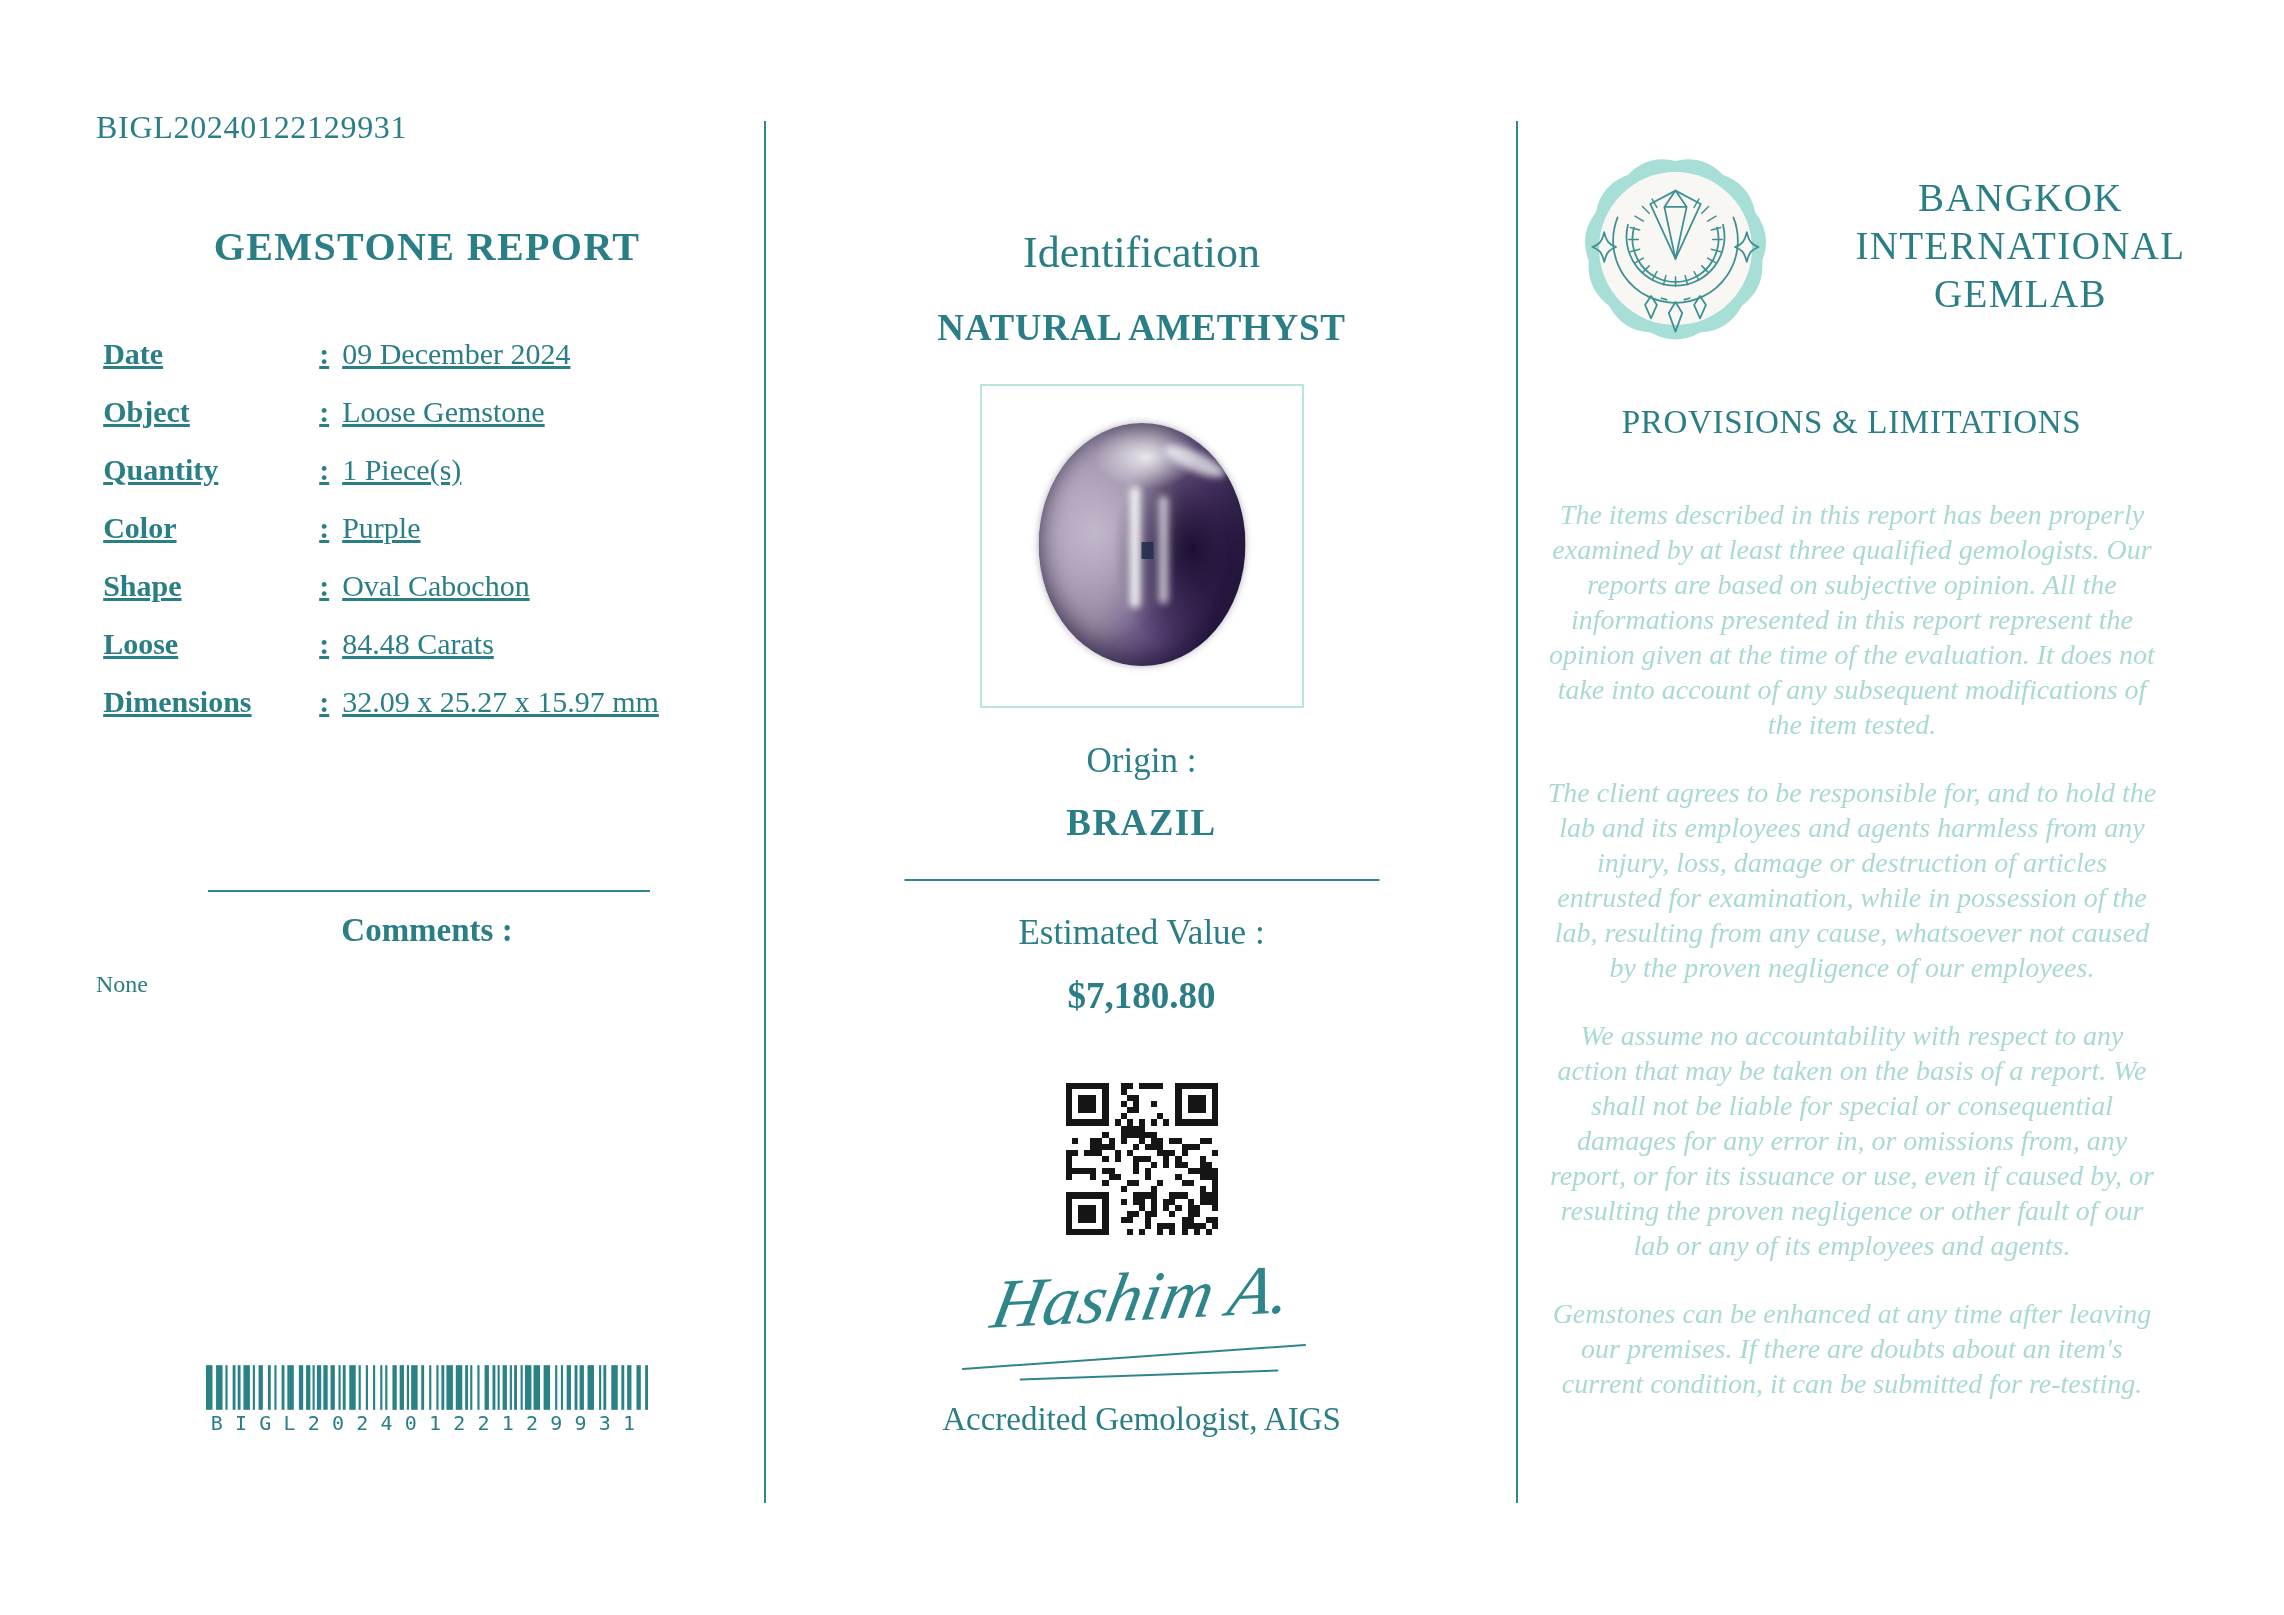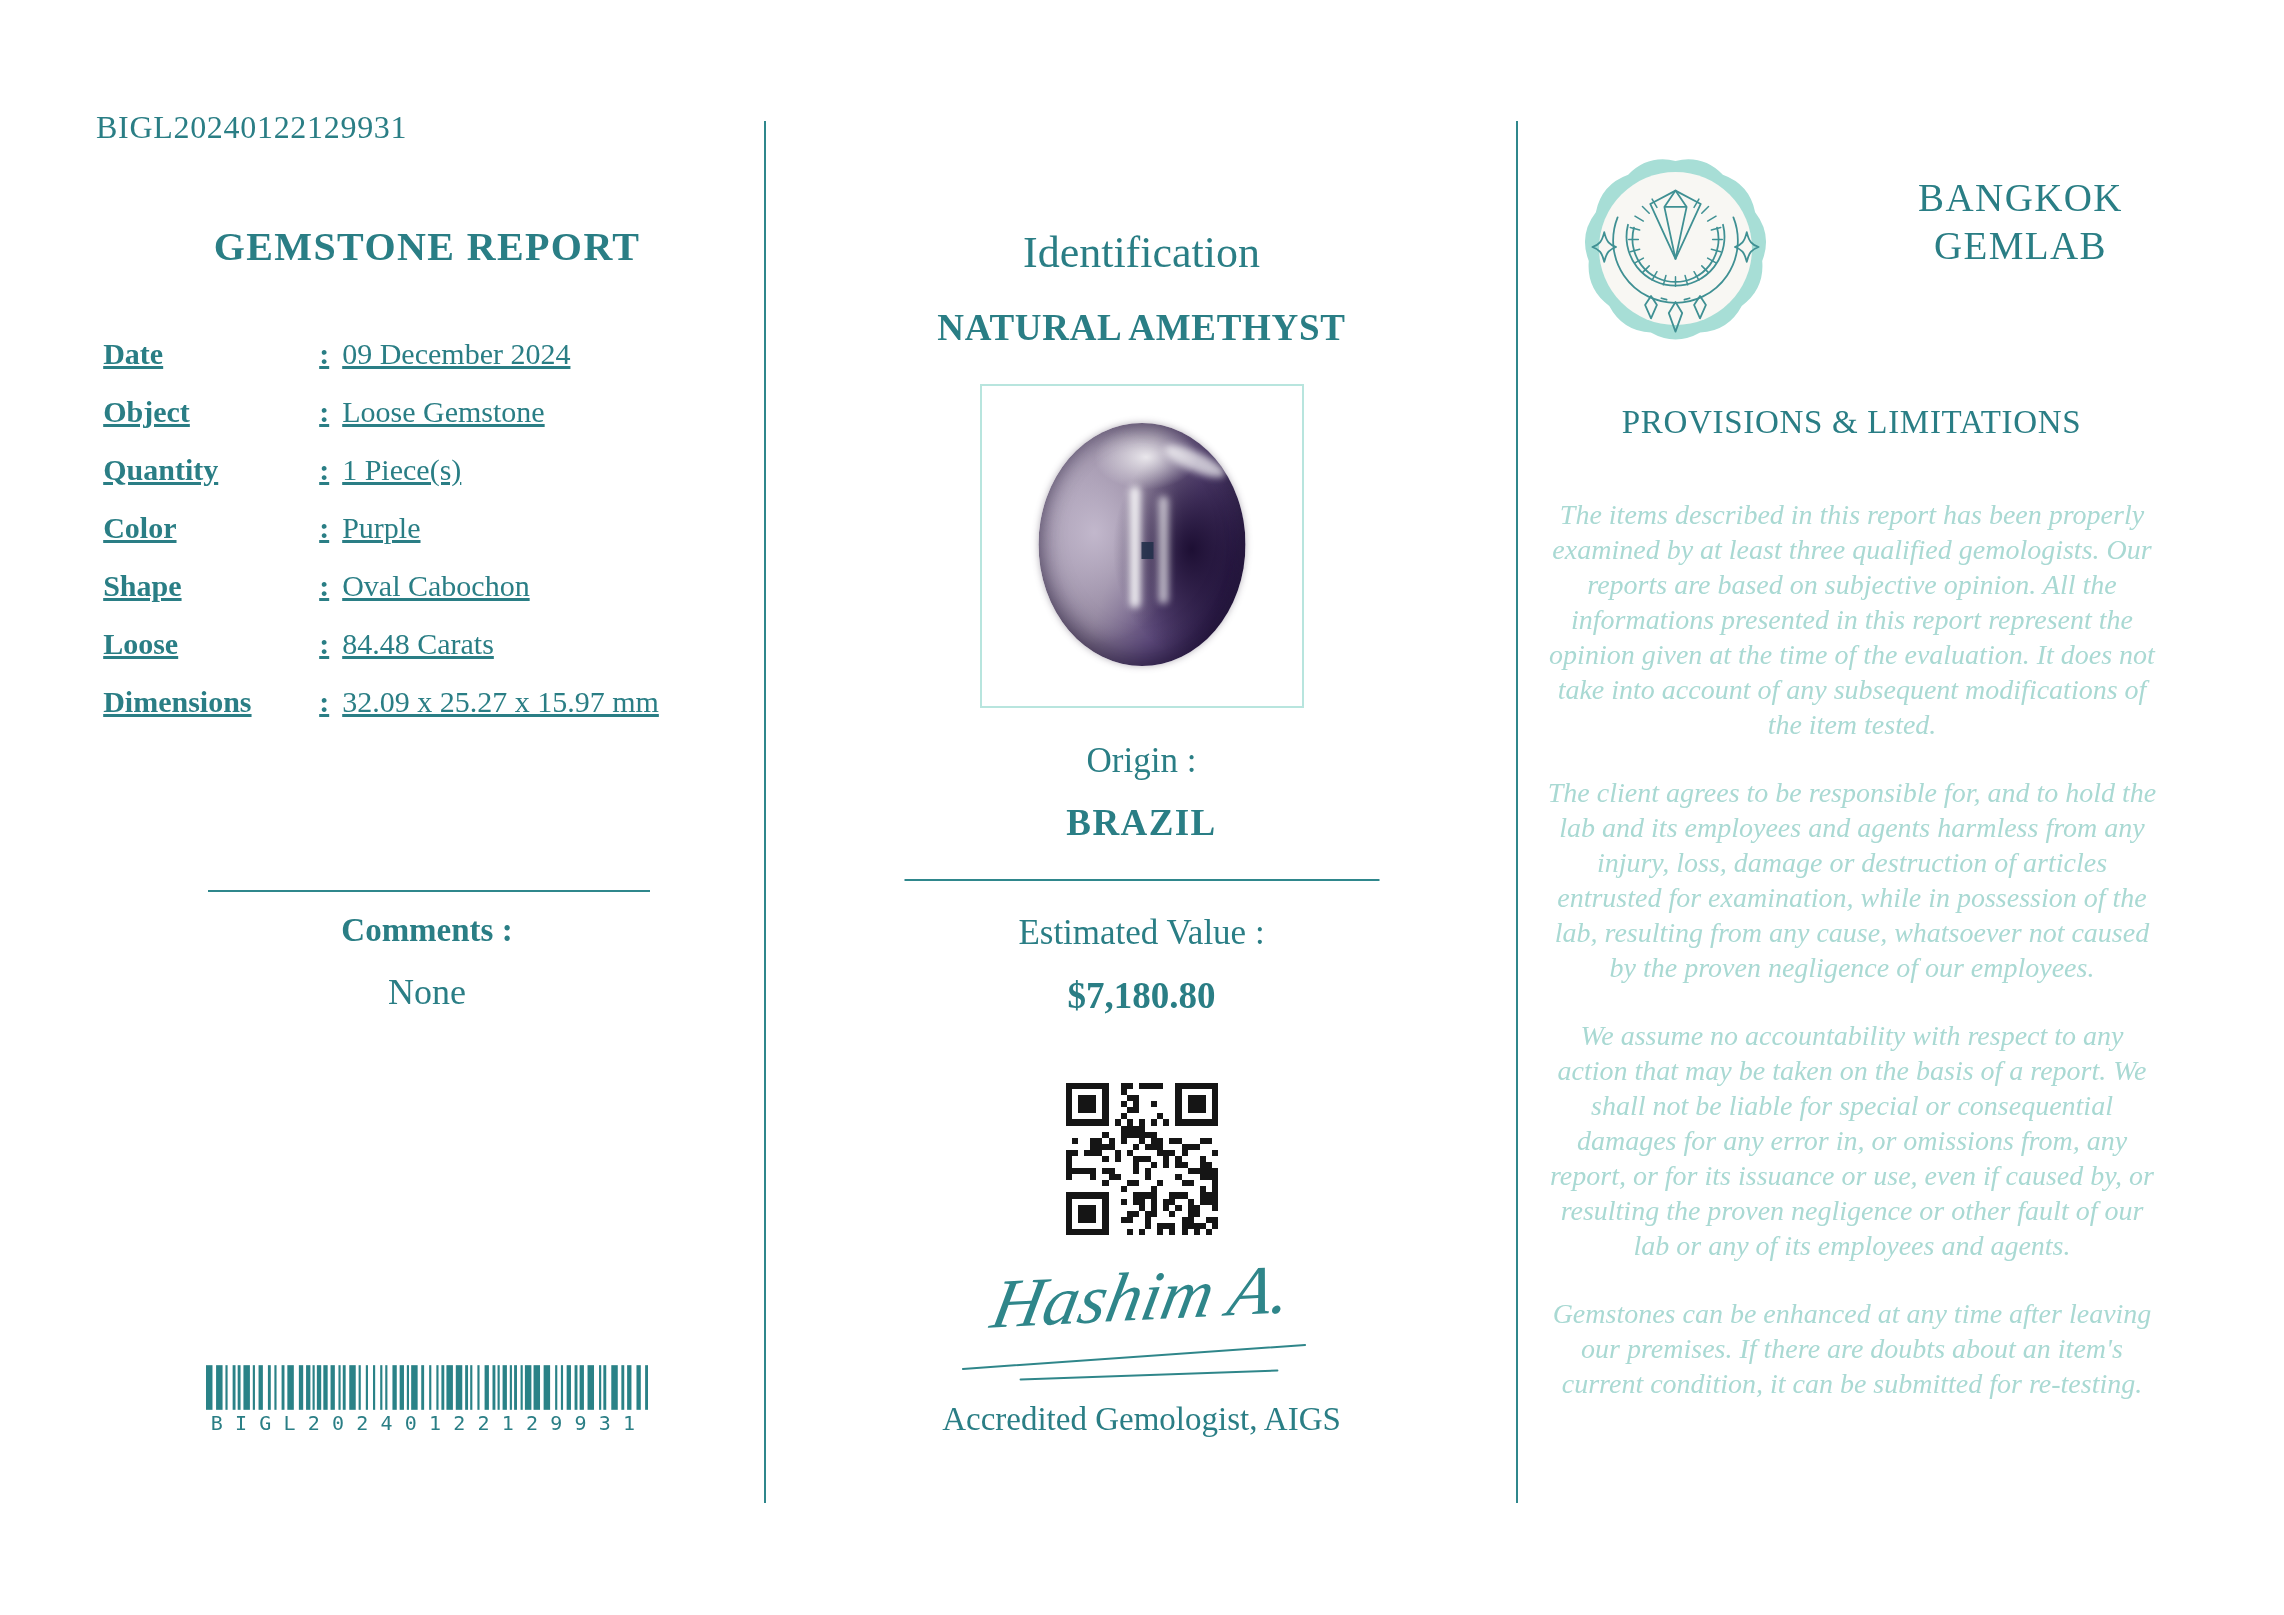--- a/index.html
+++ b/index.html
@@ -533,6 +533,7 @@
 
     <div id="lab-name">
       <div>BANGKOK</div>
+      <div>INTERNATIONAL</div>
       <div>GEMLAB</div>
     </div>
 

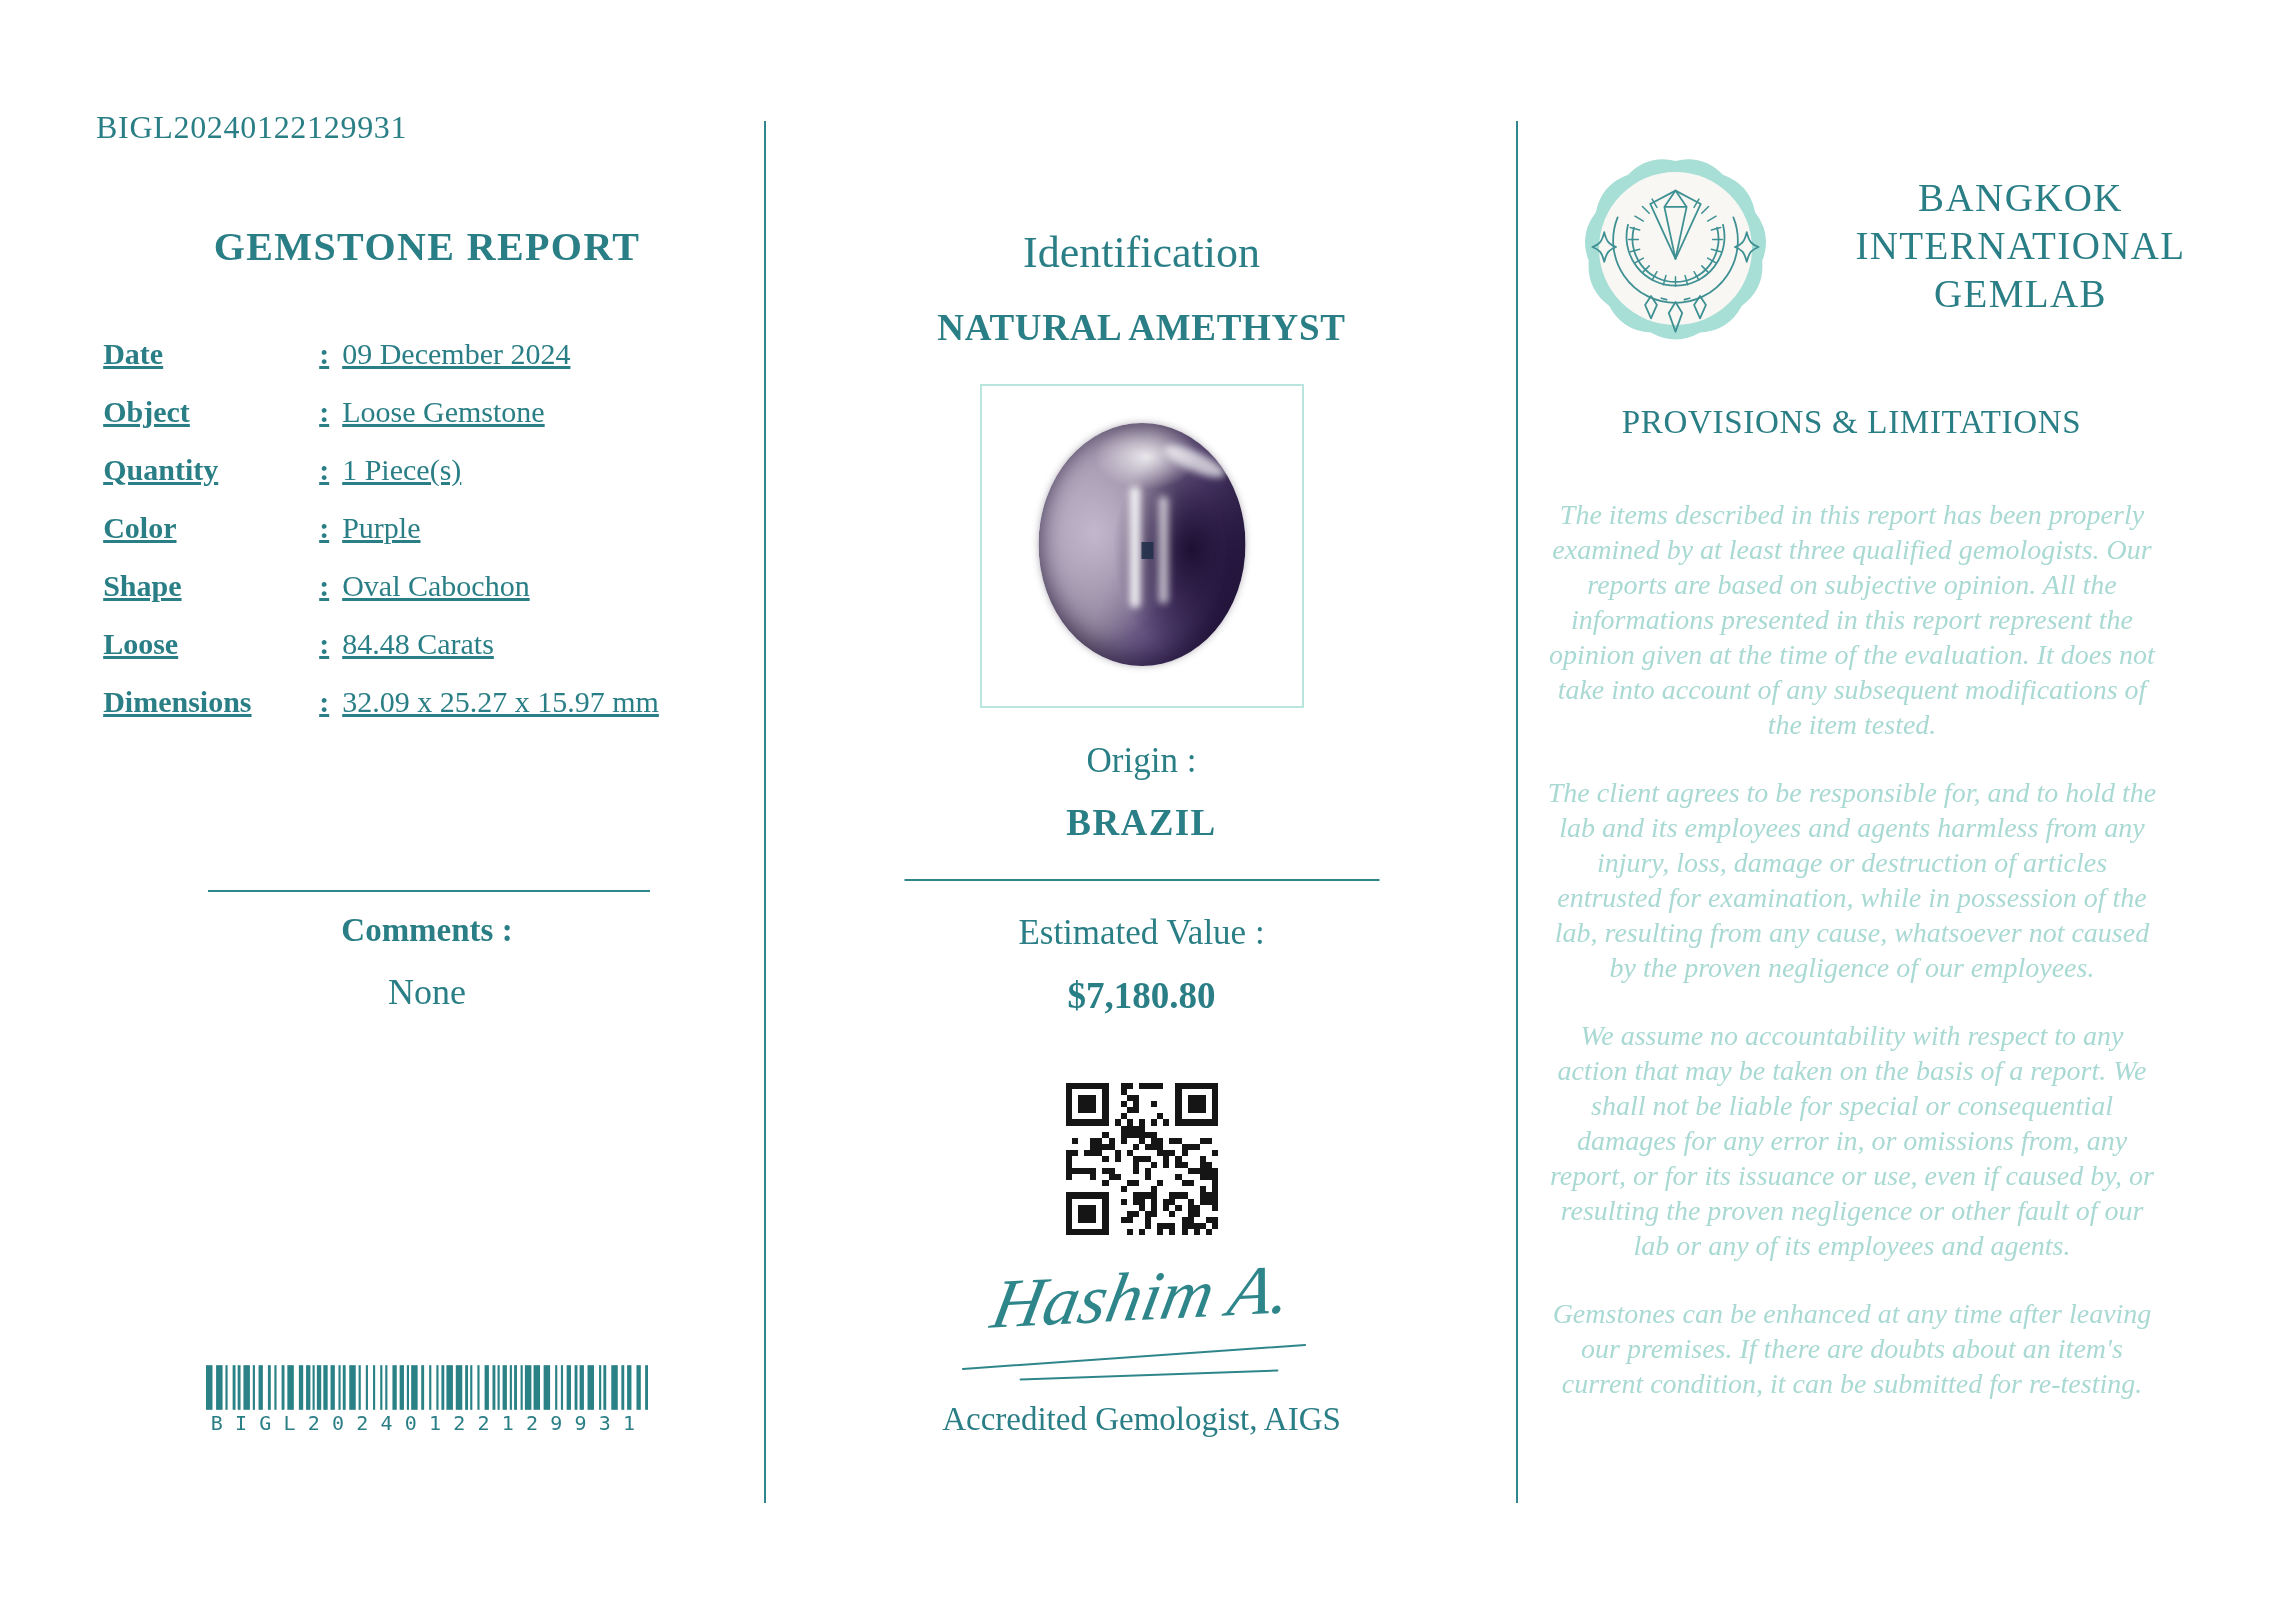--- a/index.html
+++ b/index.html
@@ -28,7 +28,7 @@
   .field-value{flex:1;}
   #comments-hr{position:absolute;left:112px;top:890px;width:442px;height:2.2px;background:var(--teal-line);}
   #comments-label{position:absolute;left:0;top:912px;width:100%;text-align:center;font-size:33px;font-weight:bold;}
-  #comments-value{position:absolute;left:0;top:971px;width:100%;text-align:center;font-size:36px;}
+  #comments-value{position:absolute;left:0;top:971px;width:100%;text-align:left;font-size:24px;}
   #barcode-wrap{position:absolute;left:110px;top:1365px;width:446px;}
   #barcode-svg{display:block;}
   #barcode-text{margin-top:1.4px;text-align:center;font-family:"DejaVu Sans Mono","Liberation Mono",monospace;

